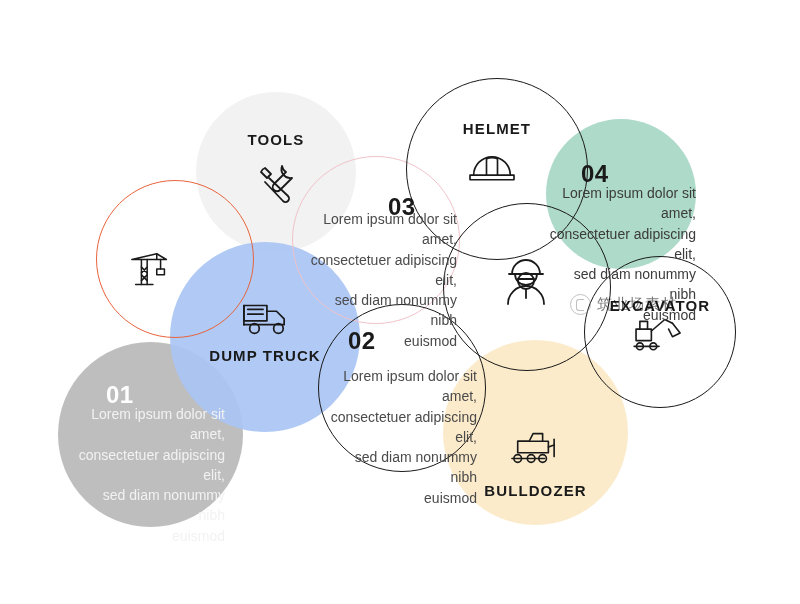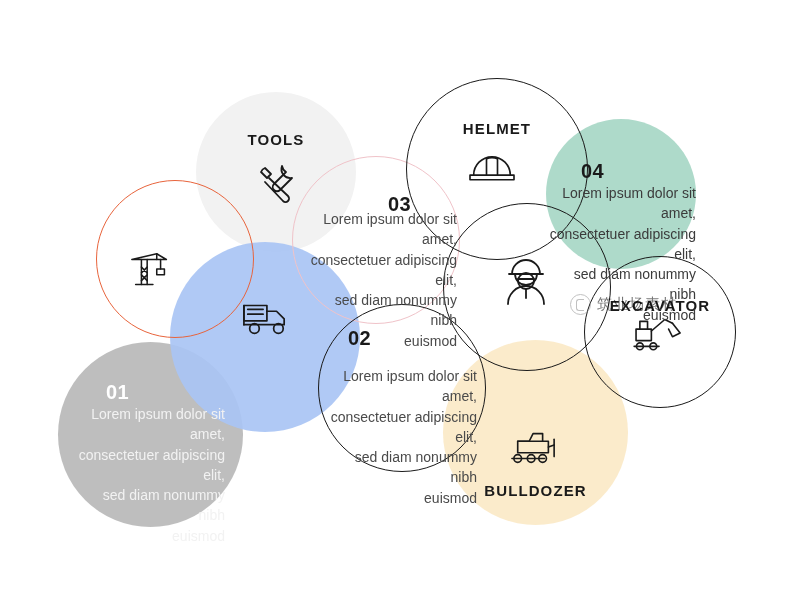--- a/index.html
+++ b/index.html
@@ -17,7 +17,7 @@
   }
   .num{
     position:absolute;font-weight:bold;color:#1a1a1a;
-    font-size:20px;letter-spacing:0.5px;
+    font-size:24px;letter-spacing:0.5px;
   }
   .body-text{
     position:absolute;text-align:right;

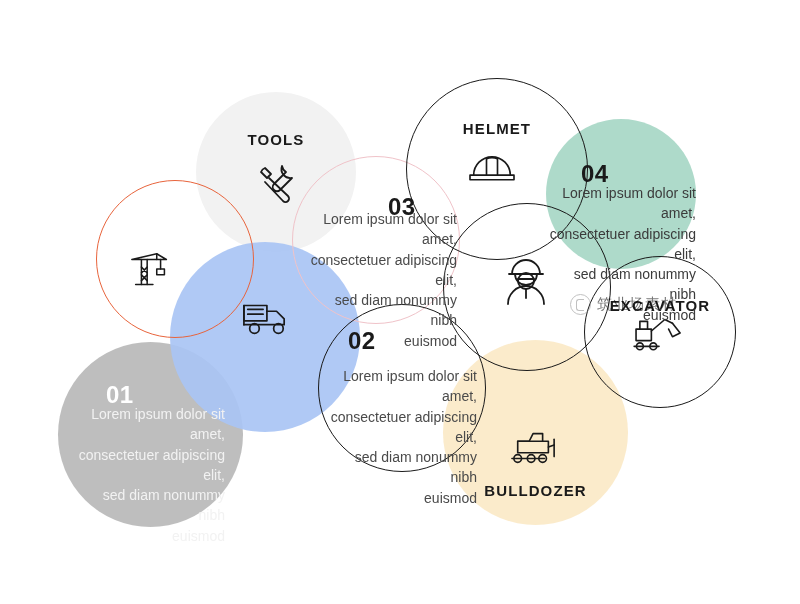--- a/index.html
+++ b/index.html
@@ -147,6 +147,7 @@
 
   <div class="label" style="left:196px;top:131px;width:160px;">TOOLS</div>
 
+  <div class="label" style="left:170px;top:347px;width:190px;">DUMP TRUCK</div>
 
   <div class="label" style="left:406px;top:120px;width:182px;">HELMET</div>
 

